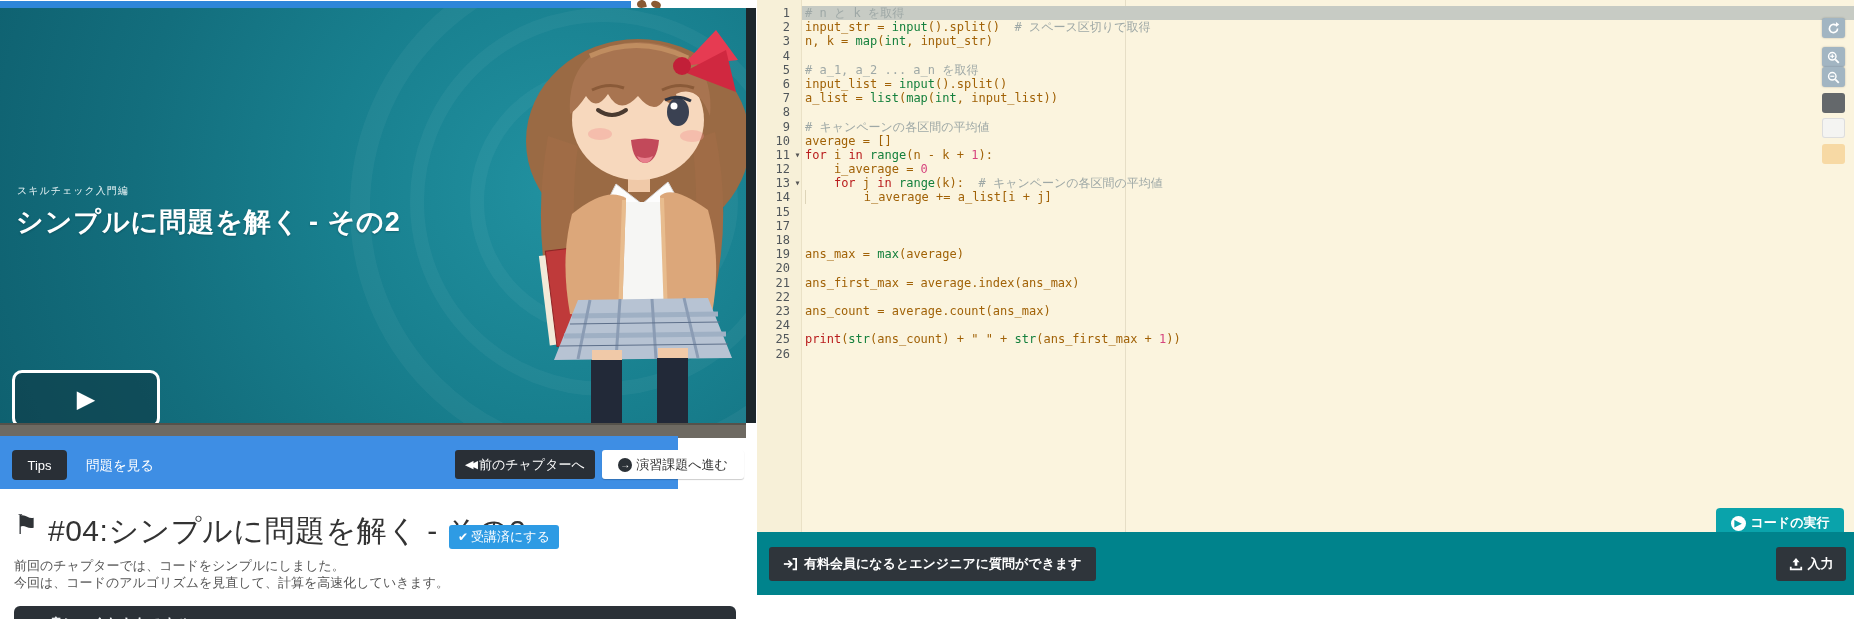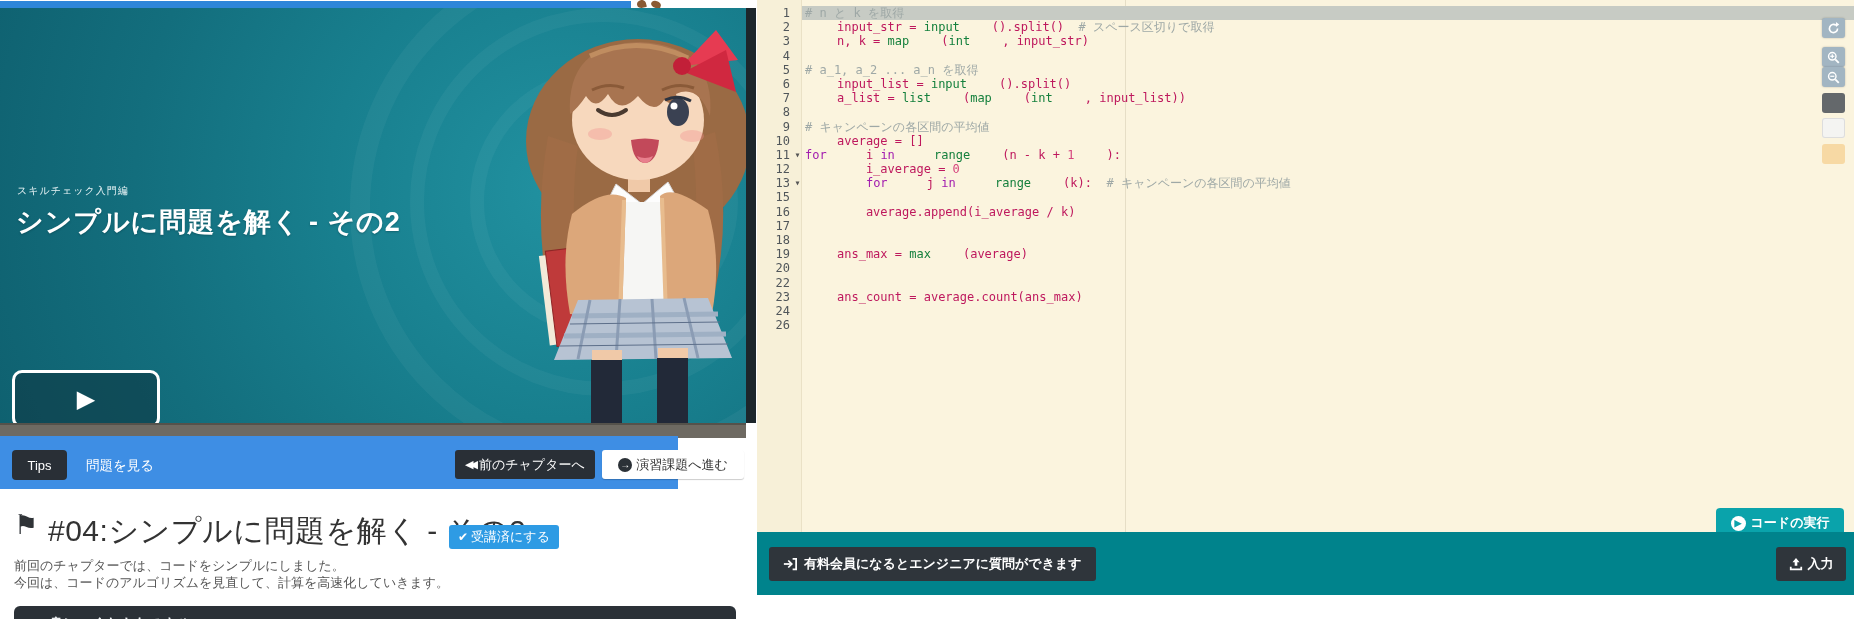--- a/index.html
+++ b/index.html
@@ -67,7 +67,7 @@
   .fold{width:15px;text-align:center;color:#555;font-size:10px;flex:none;cursor:pointer;}
   .codetext{white-space:pre;}
   .codetext span{white-space:pre;}
-  .tk-pl{color:#be185d;margin-left:32px;}
+  .tk-pl{color:#a16207;}
   .tk-cm{color:#9ea8a6;}
   .tk-kw{color:#a21caf;}
   .tk-fn{color:#15803d;}

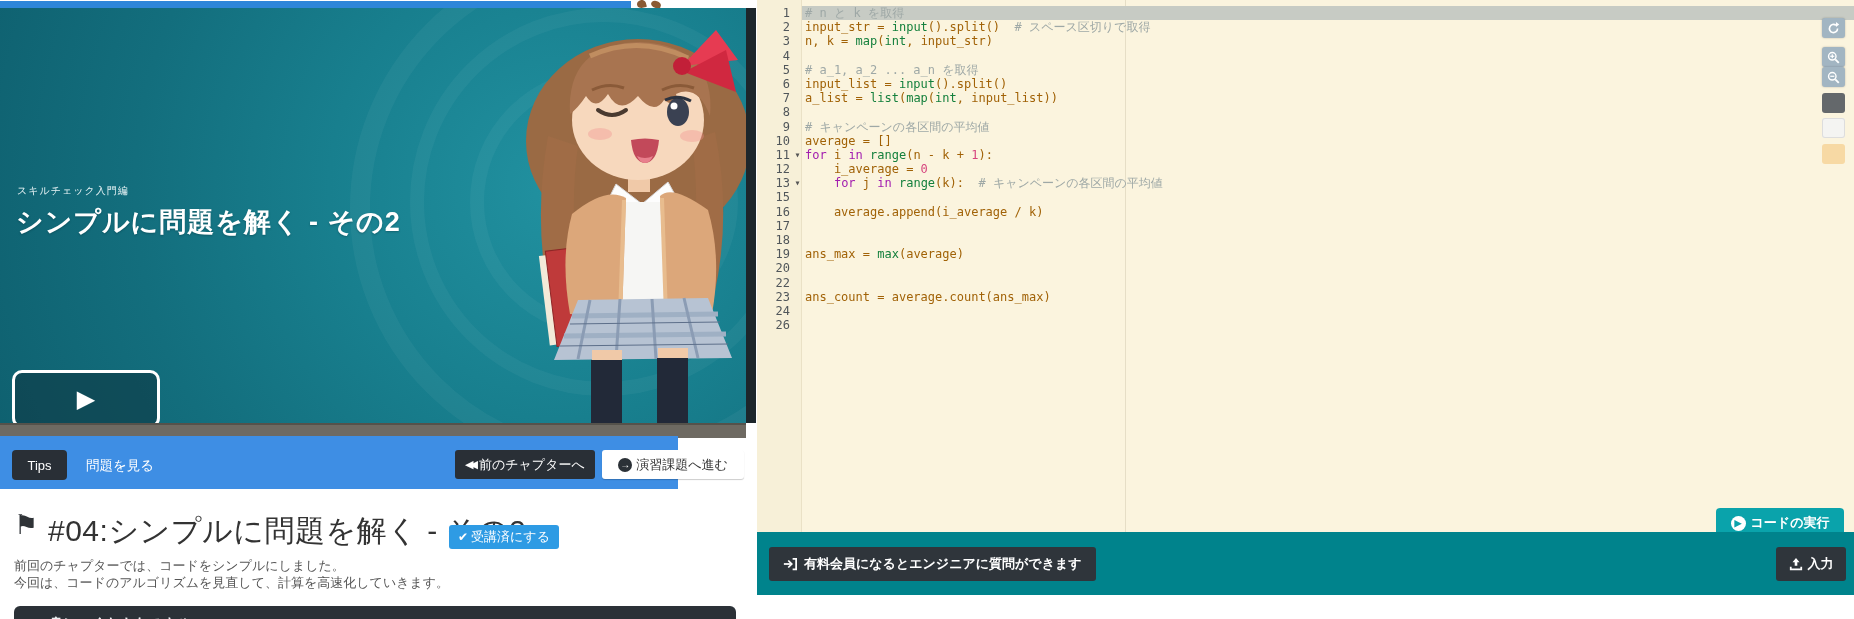--- a/index.html
+++ b/index.html
@@ -69,7 +69,7 @@
   .codetext span{white-space:pre;}
   .tk-pl{color:#a16207;}
   .tk-cm{color:#9ea8a6;}
-  .tk-kw{color:#a21caf;}
+  .tk-kw{color:#b91c1c;}
   .tk-fn{color:#15803d;}
   .tk-num{color:#d6447e;}
   .tk-guide{border-left:1px solid #ddd4b8;}

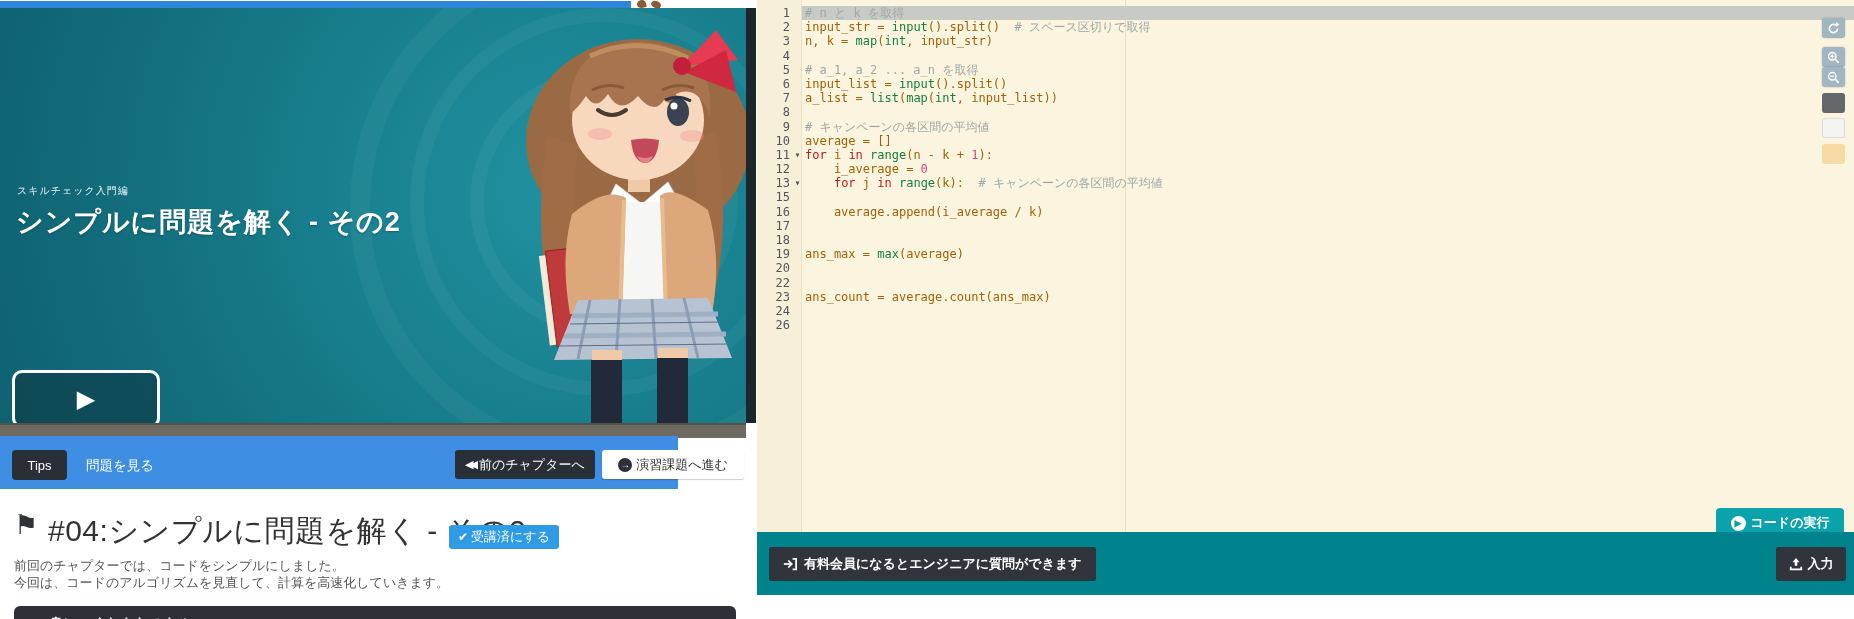--- a/index.html
+++ b/index.html
@@ -287,6 +287,11 @@
           <span class="codetext"><span class="tk-pl">    </span><span class="tk-kw">for</span><span class="tk-pl"> j </span><span class="tk-kw">in</span><span class="tk-pl"> </span><span class="tk-fn">range</span><span class="tk-pl">(k):  </span><span class="tk-cm"># キャンペーンの各区間の平均値</span></span>
         </div>
         <div class="crow">
+          <span class="ln">14</span>
+          <span class="fold"></span>
+          <span class="codetext"><span class="tk-guide">    </span><span class="tk-pl">    i_average += a_list[i + j]</span></span>
+        </div>
+        <div class="crow">
           <span class="ln">15</span>
           <span class="fold"></span>
           <span class="codetext"></span>

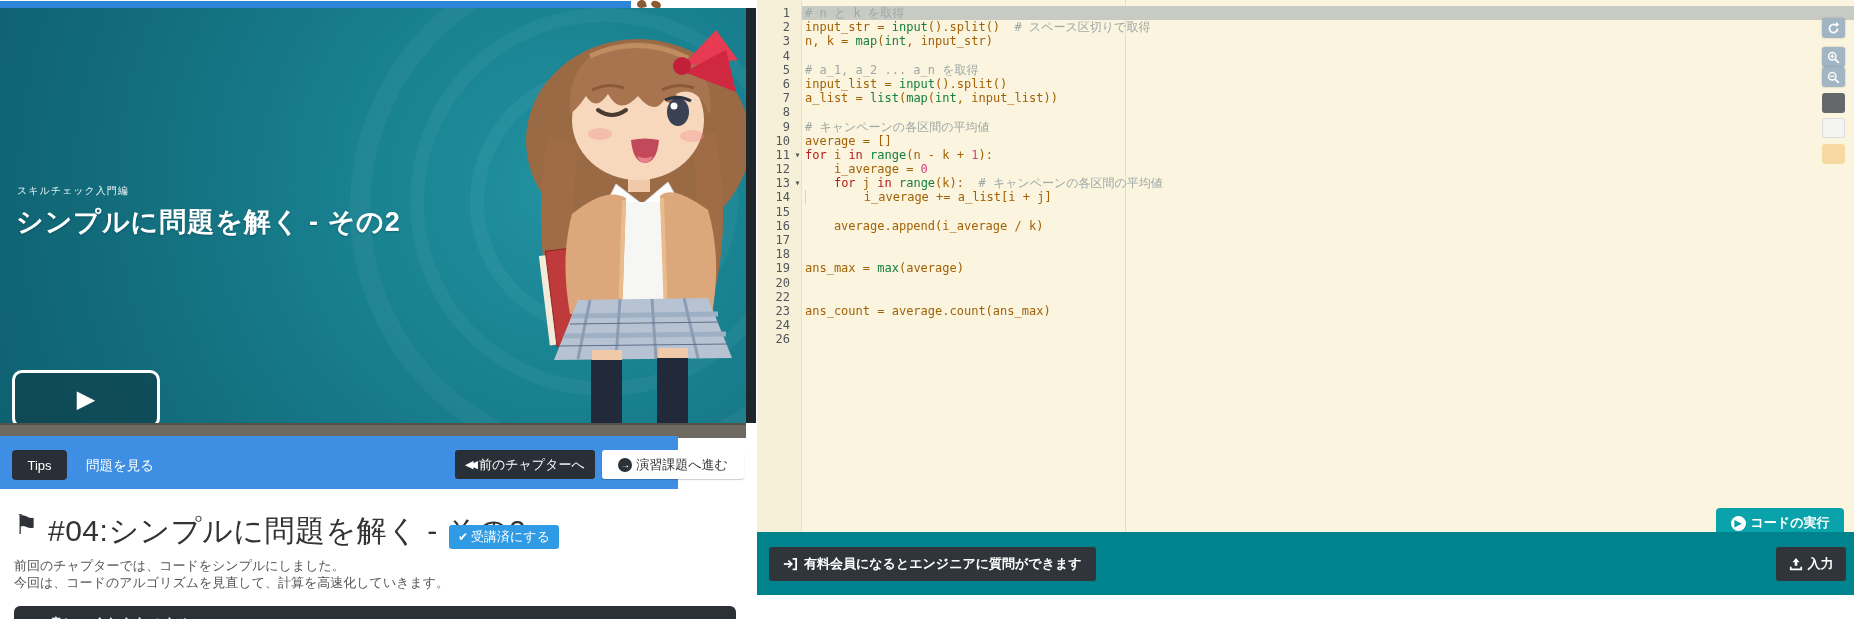--- a/index.html
+++ b/index.html
@@ -297,11 +297,6 @@
           <span class="codetext"></span>
         </div>
         <div class="crow">
-          <span class="ln">16</span>
-          <span class="fold"></span>
-          <span class="codetext"><span class="tk-pl">    average.append(i_average / k)</span></span>
-        </div>
-        <div class="crow">
           <span class="ln">17</span>
           <span class="fold"></span>
           <span class="codetext"></span>

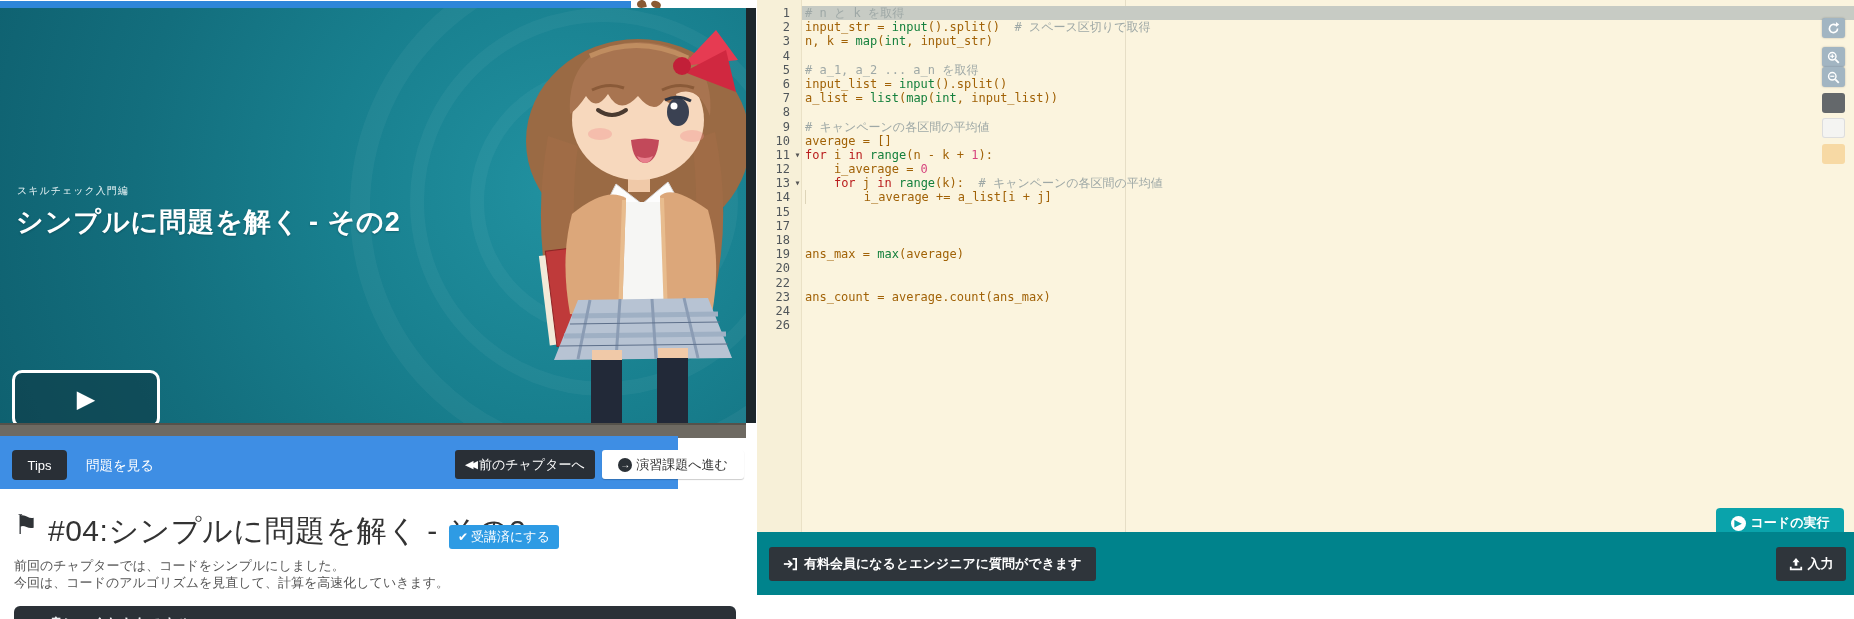--- a/index.html
+++ b/index.html
@@ -317,6 +317,11 @@
           <span class="codetext"></span>
         </div>
         <div class="crow">
+          <span class="ln">21</span>
+          <span class="fold"></span>
+          <span class="codetext"><span class="tk-pl">ans_first_max = average.index(ans_max)</span></span>
+        </div>
+        <div class="crow">
           <span class="ln">22</span>
           <span class="fold"></span>
           <span class="codetext"></span>

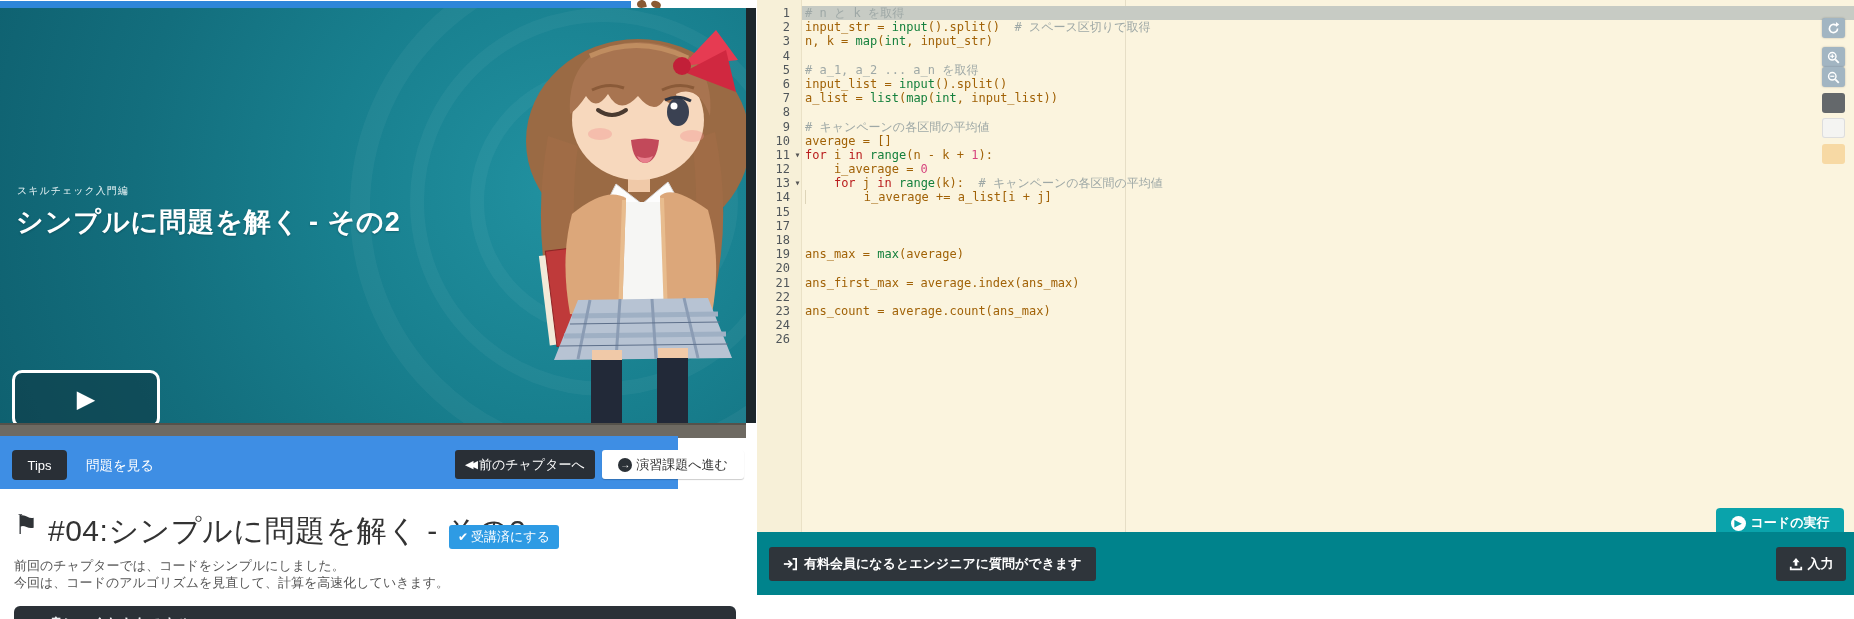--- a/index.html
+++ b/index.html
@@ -337,6 +337,11 @@
           <span class="codetext"></span>
         </div>
         <div class="crow">
+          <span class="ln">25</span>
+          <span class="fold"></span>
+          <span class="codetext"><span class="tk-kw">print</span><span class="tk-pl">(</span><span class="tk-fn">str</span><span class="tk-pl">(ans_count) + " " + </span><span class="tk-fn">str</span><span class="tk-pl">(ans_first_max + </span><span class="tk-num">1</span><span class="tk-pl">))</span></span>
+        </div>
+        <div class="crow">
           <span class="ln">26</span>
           <span class="fold"></span>
           <span class="codetext"></span>

